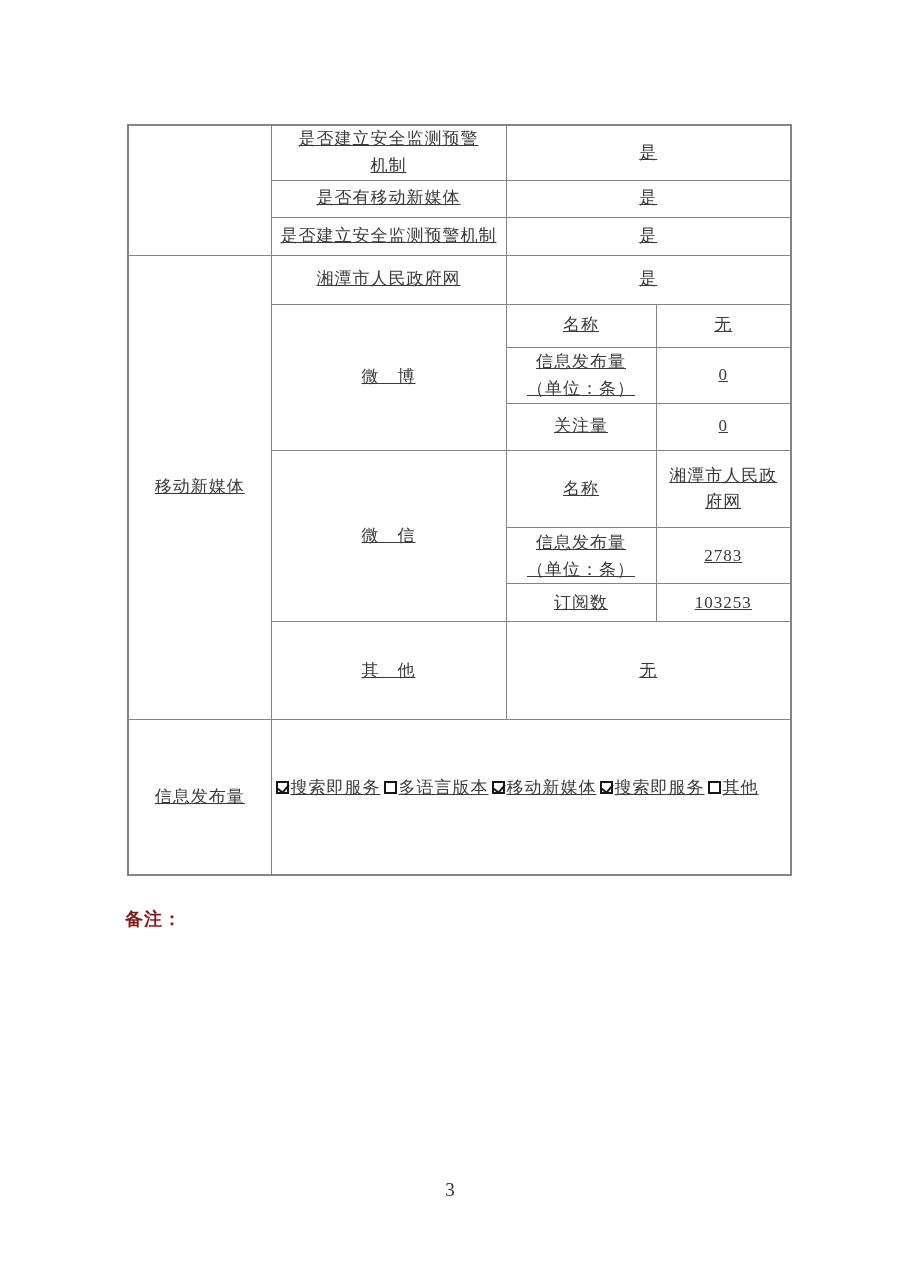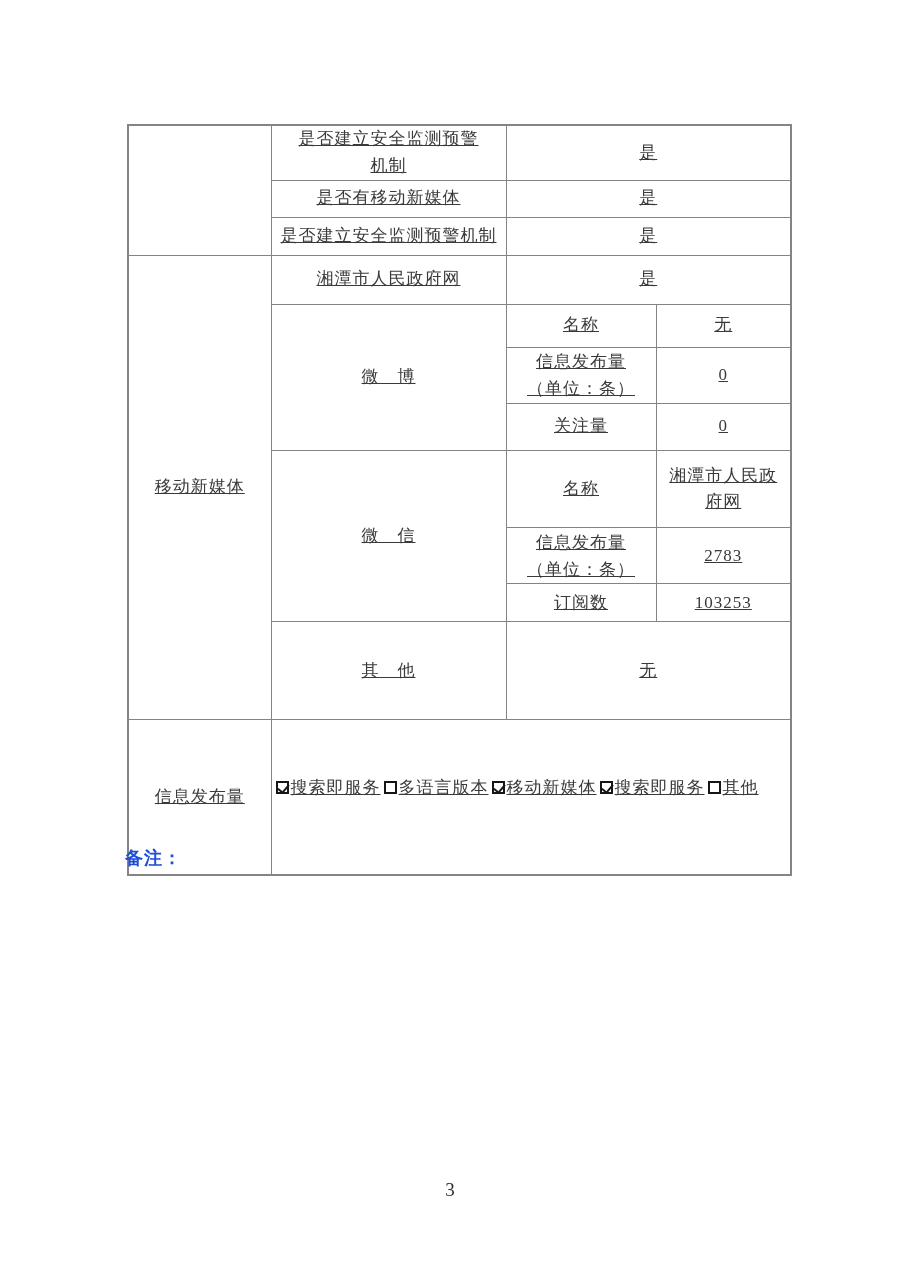--- a/index.html
+++ b/index.html
@@ -56,8 +56,8 @@
     transform:rotate(40deg);
   }
   .remarks {
-    position:absolute; left:125px; top:846px;
-    font-size:18px; font-weight:bold; letter-spacing:1px; color:#1d4ed8;
+    position:absolute; left:125px; top:907px;
+    font-size:18px; font-weight:bold; letter-spacing:1px; color:#7f1d1d;
   }
   .page-number {
     position:absolute; left:0; top:1179px; width:100%;

